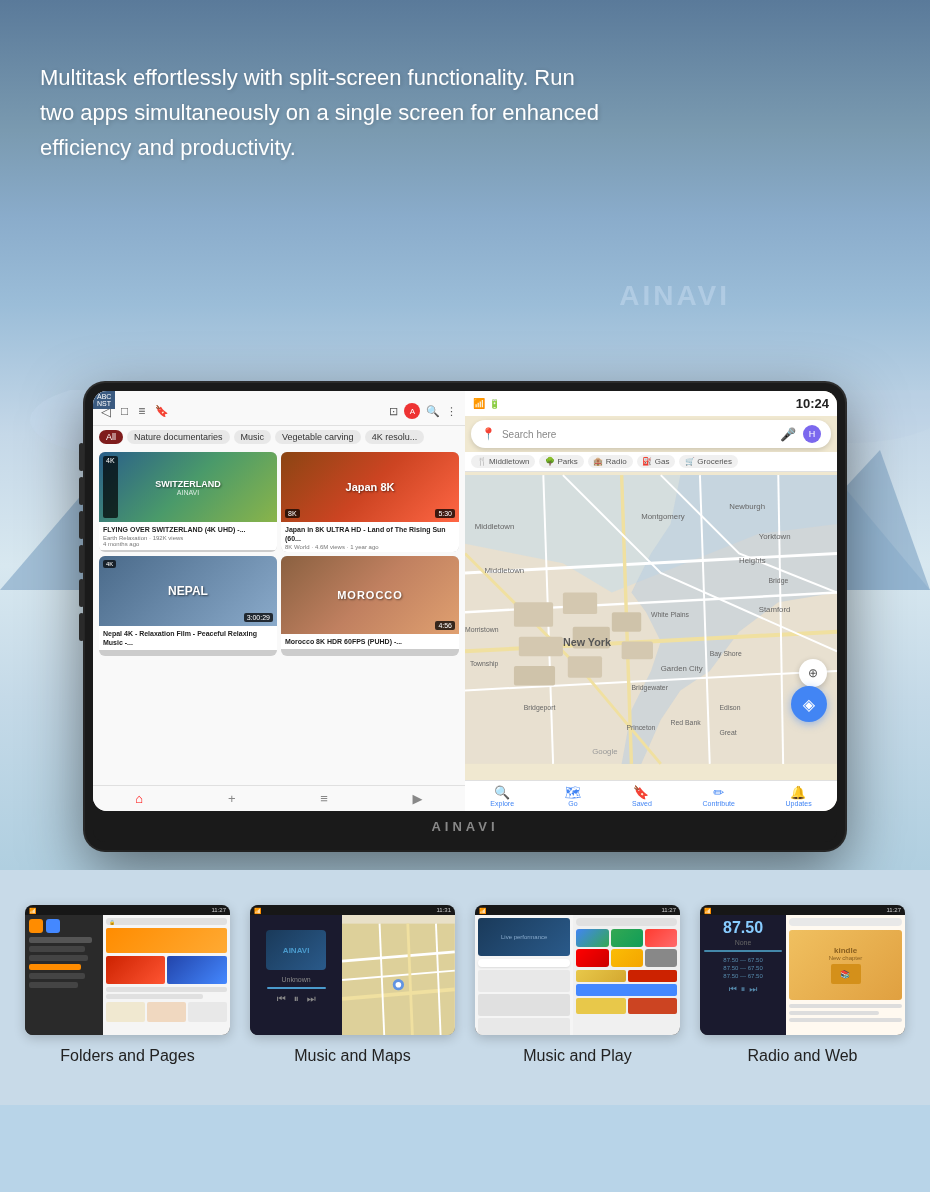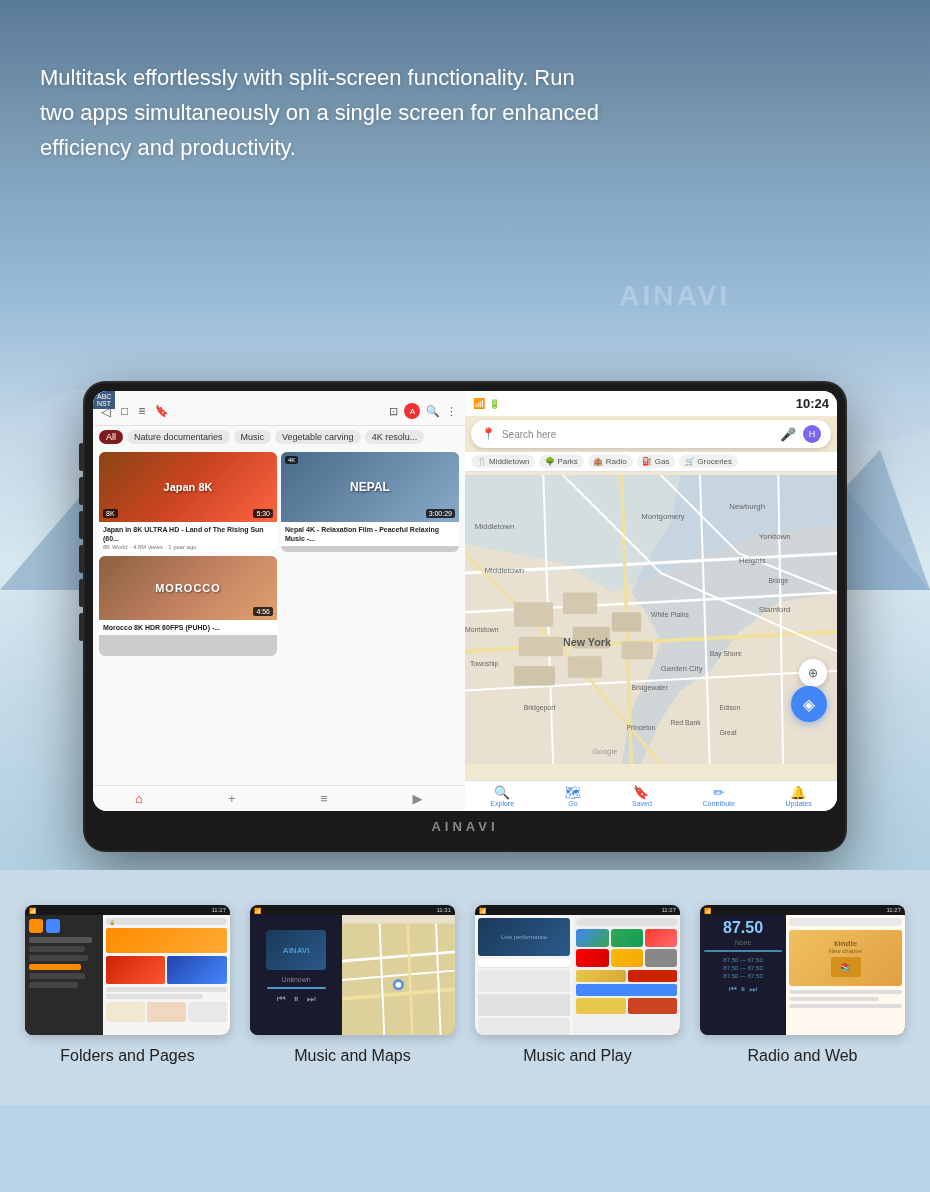--- a/index.html
+++ b/index.html
@@ -629,6 +629,18 @@
 
           <div class="yt-grid">
 
+            <div class="yt-thumb">
+              <div class="thumb-switzerland" style="height:70px;display:flex;align-items:center;justify-content:center;flex-direction:column;position:relative;">
+                <span style="font-size:9px;font-weight:800;color:white;text-shadow:1px 1px 2px rgba(0,0,0,0.5);">SWITZERLAND</span>
+                <span style="font-size:7px;color:rgba(255,255,255,0.8);">AINAVI</span>
+                <div class="yt-4k-badge" style="background:rgba(0,0,0,0.7);color:white;font-size:7px;padding:1px 3px;border-radius:2px;position:absolute;bottom:4px;left:4px;">4K</div>
+              </div>
+              <div class="yt-thumb-info">
+                <div class="yt-thumb-title" style="font-size:7px;font-weight:600;color:#222;">FLYING OVER SWITZERLAND (4K UHD) -...</div>
+                <div class="yt-thumb-sub" style="font-size:6px;color:#777;">Earth Relaxation · 192K views</div>
+                <div style="font-size:6px;color:#777;">4 months ago</div>
+              </div>
+            </div>
 
             <div class="yt-thumb">
               <div class="thumb-japan" style="height:70px;display:flex;align-items:center;justify-content:center;position:relative;">

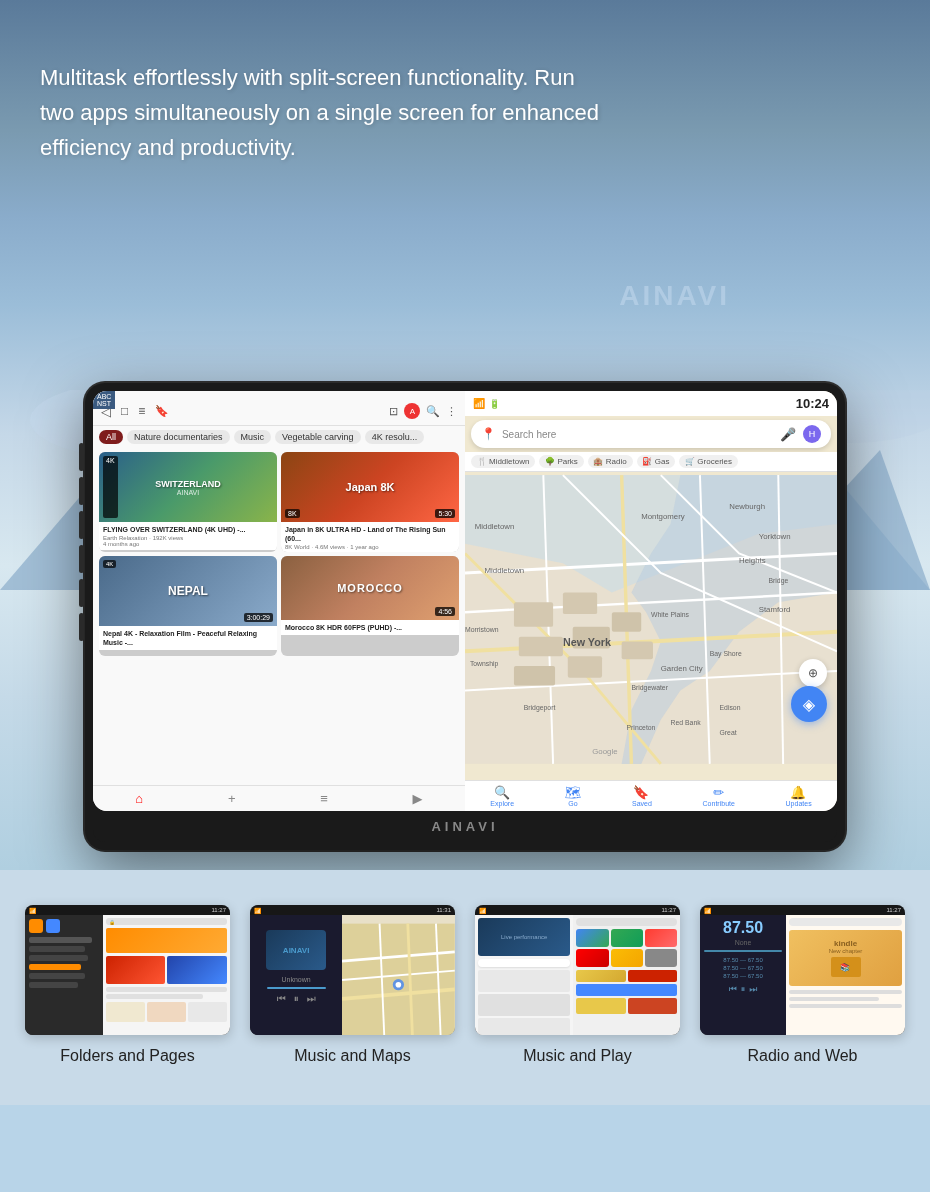--- a/index.html
+++ b/index.html
@@ -666,7 +666,7 @@
             </div>
 
             <div class="yt-thumb">
-              <div class="thumb-morocco" style="height:64px;display:flex;align-items:center;justify-content:center;position:relative;">
+              <div class="thumb-morocco" style="height:78px;display:flex;align-items:center;justify-content:center;position:relative;">
                 <span style="font-size:11px;font-weight:800;color:white;text-shadow:1px 1px 2px rgba(0,0,0,0.5);letter-spacing:1px;">MOROCCO</span>
                 <div style="position:absolute;bottom:4px;right:4px;background:rgba(0,0,0,0.75);color:white;font-size:7px;padding:1px 3px;border-radius:2px;">4:56</div>
               </div>

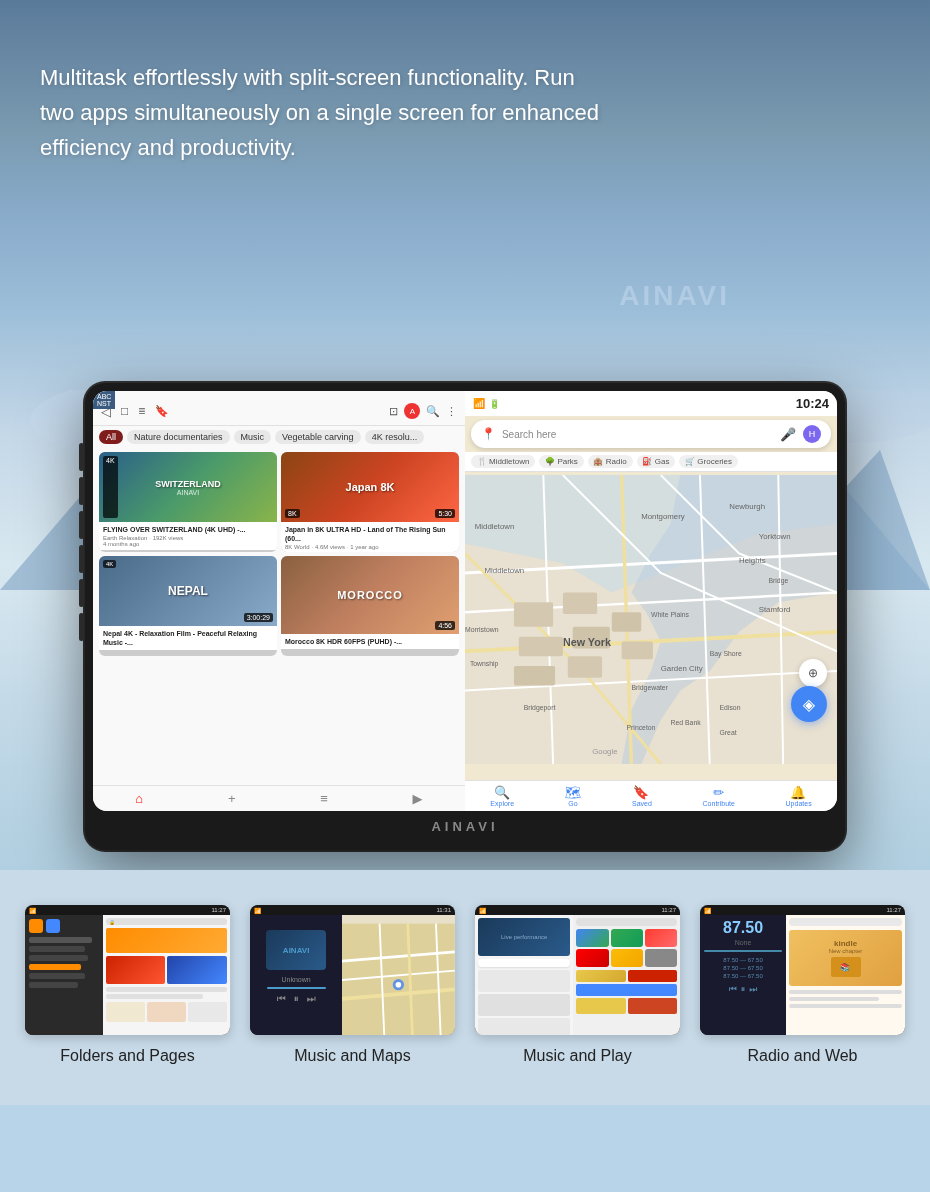--- a/index.html
+++ b/index.html
@@ -967,7 +967,7 @@
         </div>
         <div class="thumb4-right">
           <div style="height:8px;background:#e8e8e8;border-radius:4px;margin-bottom:4px;"></div>
-          <div style="height:56px;background:linear-gradient(135deg,#f0c060,#e0a040);border-radius:3px;margin-bottom:4px;display:flex;align-items:center;justify-content:center;flex-direction:column;">
+          <div style="height:70px;background:linear-gradient(135deg,#f0c060,#e0a040);border-radius:3px;margin-bottom:4px;display:flex;align-items:center;justify-content:center;flex-direction:column;">
             <span style="font-size:8px;color:#8a6020;font-weight:700;">kindle</span>
             <span style="font-size:6px;color:#8a6020;">New chapter</span>
             <div style="width:30px;height:20px;background:#d4901a;margin-top:3px;border-radius:2px;display:flex;align-items:center;justify-content:center;">

